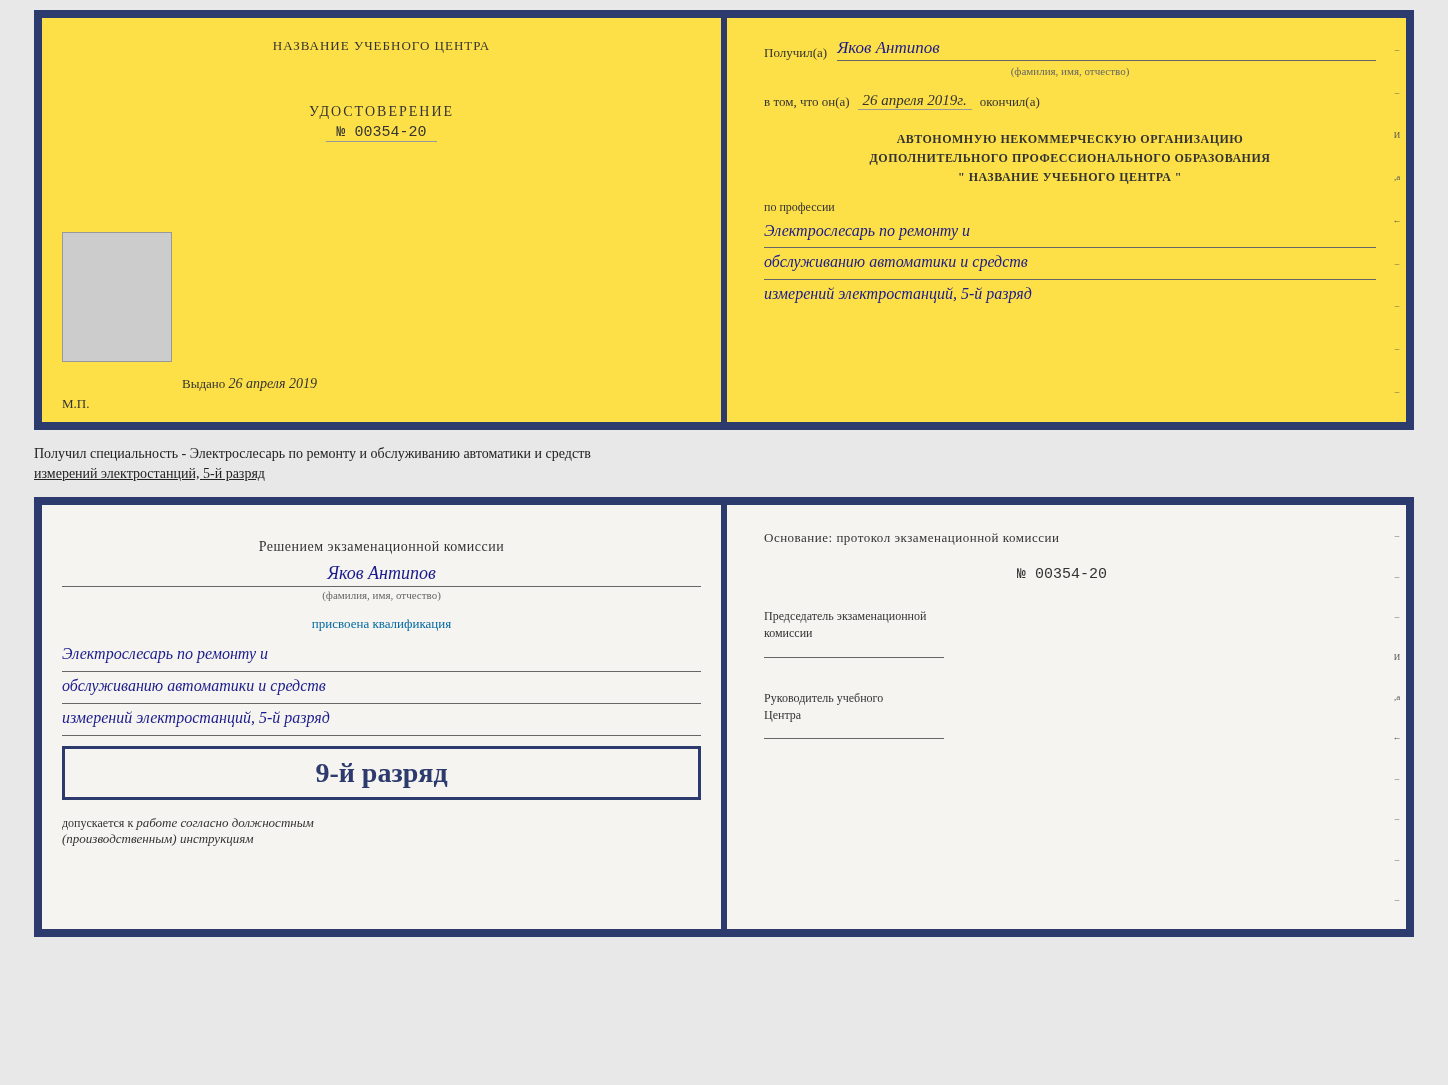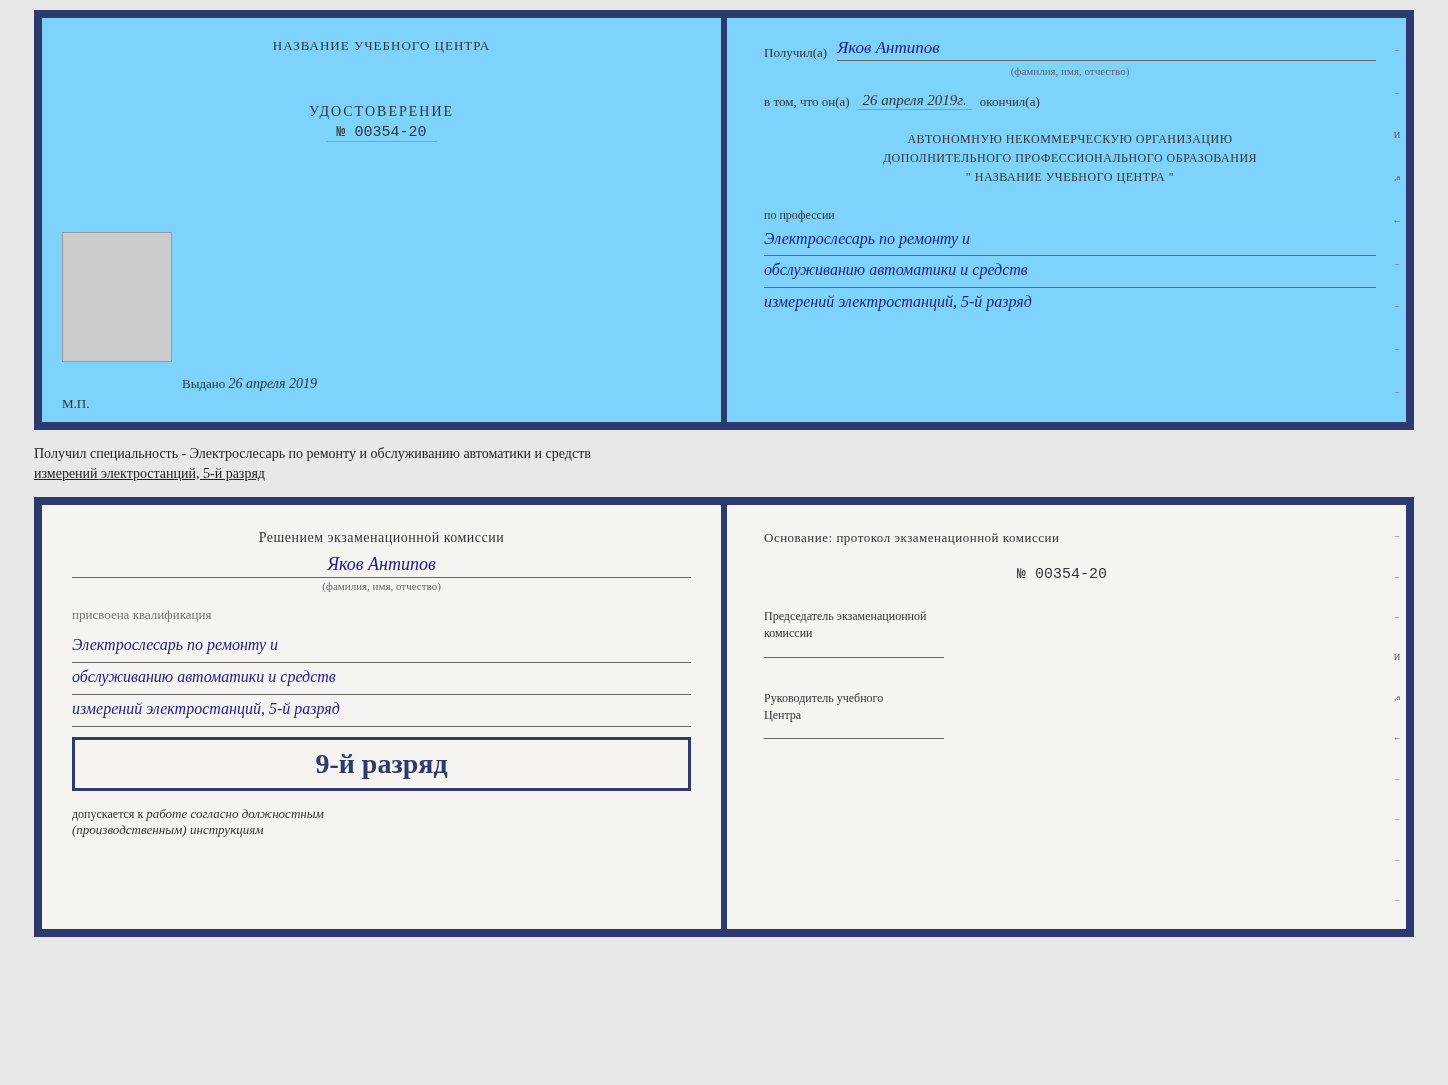--- a/index.html
+++ b/index.html
@@ -25,7 +25,7 @@
     .cert-book {
       display: flex;
       border: 8px solid #2c3a6e;
-      background: #7dd3fc;
+      background: #fde047;
       position: relative;
       min-height: 420px;
     }

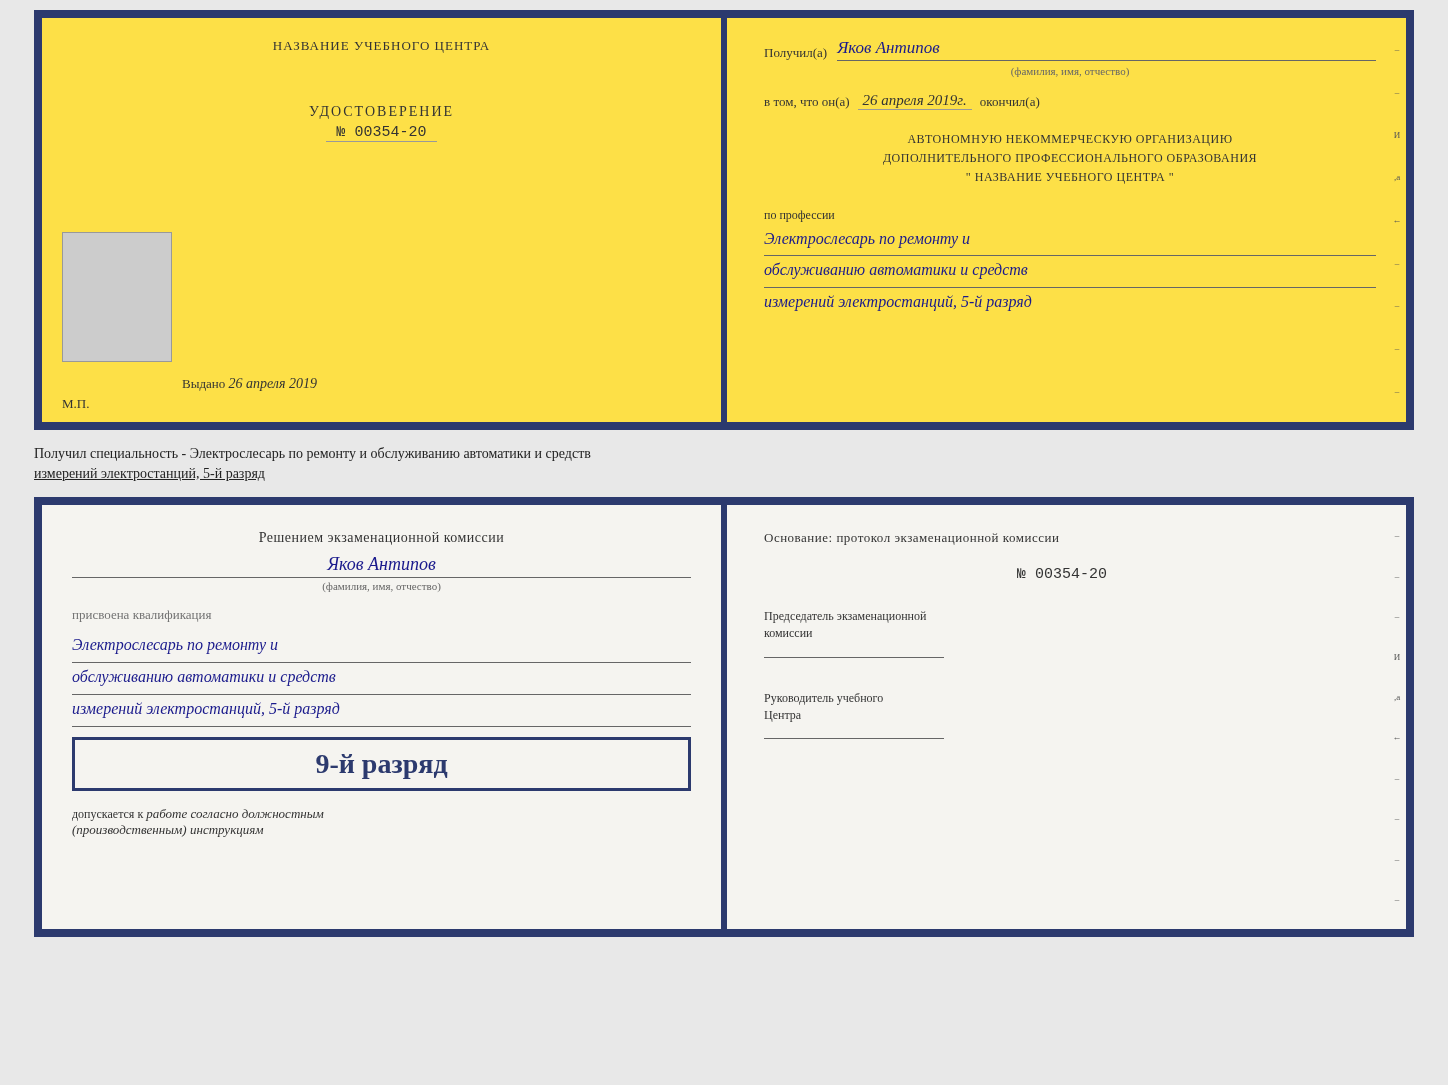--- a/index.html
+++ b/index.html
@@ -178,7 +178,8 @@
       text-transform: uppercase;
       color: #333;
       letter-spacing: 0.5px;
-      margin-bottom: 12px;
+      margin-bottom: 4px;
+      font-weight: bold;
     }
 
     .profession-label {

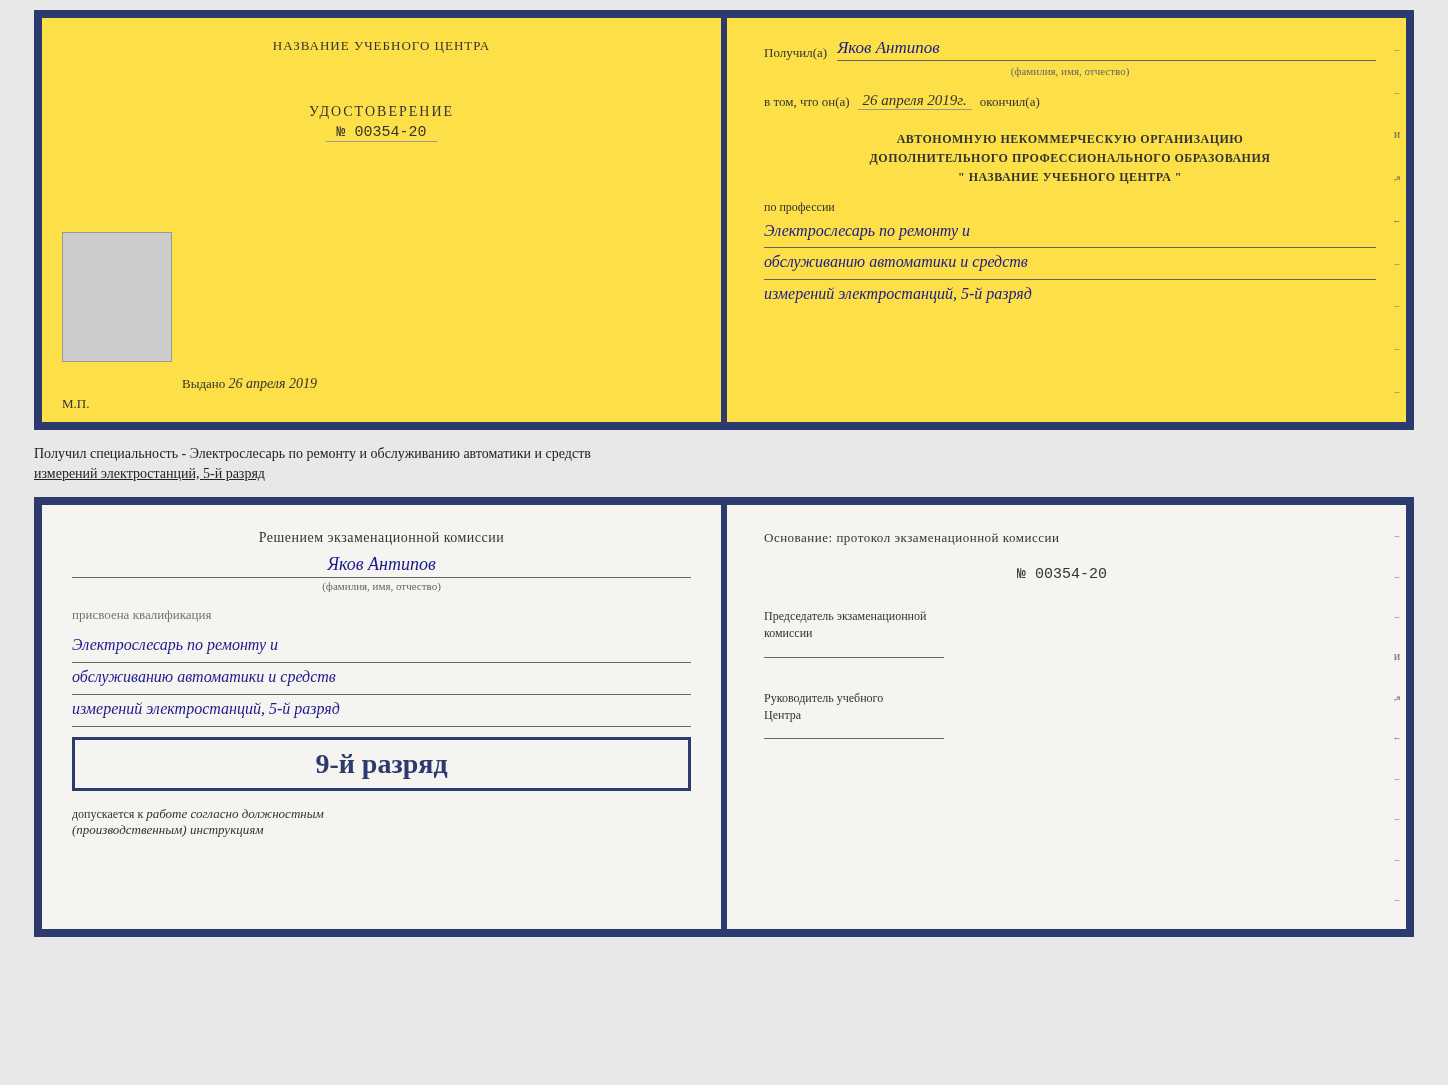--- a/index.html
+++ b/index.html
@@ -233,10 +233,11 @@
 
     .bottom-left {
       width: 50%;
-      padding: 25px 30px;
+      padding: 25px 20px;
       border-right: 3px solid #2c3a6e;
       display: flex;
       flex-direction: column;
+      margin-top: 9px;
     }
 
     .bottom-right {

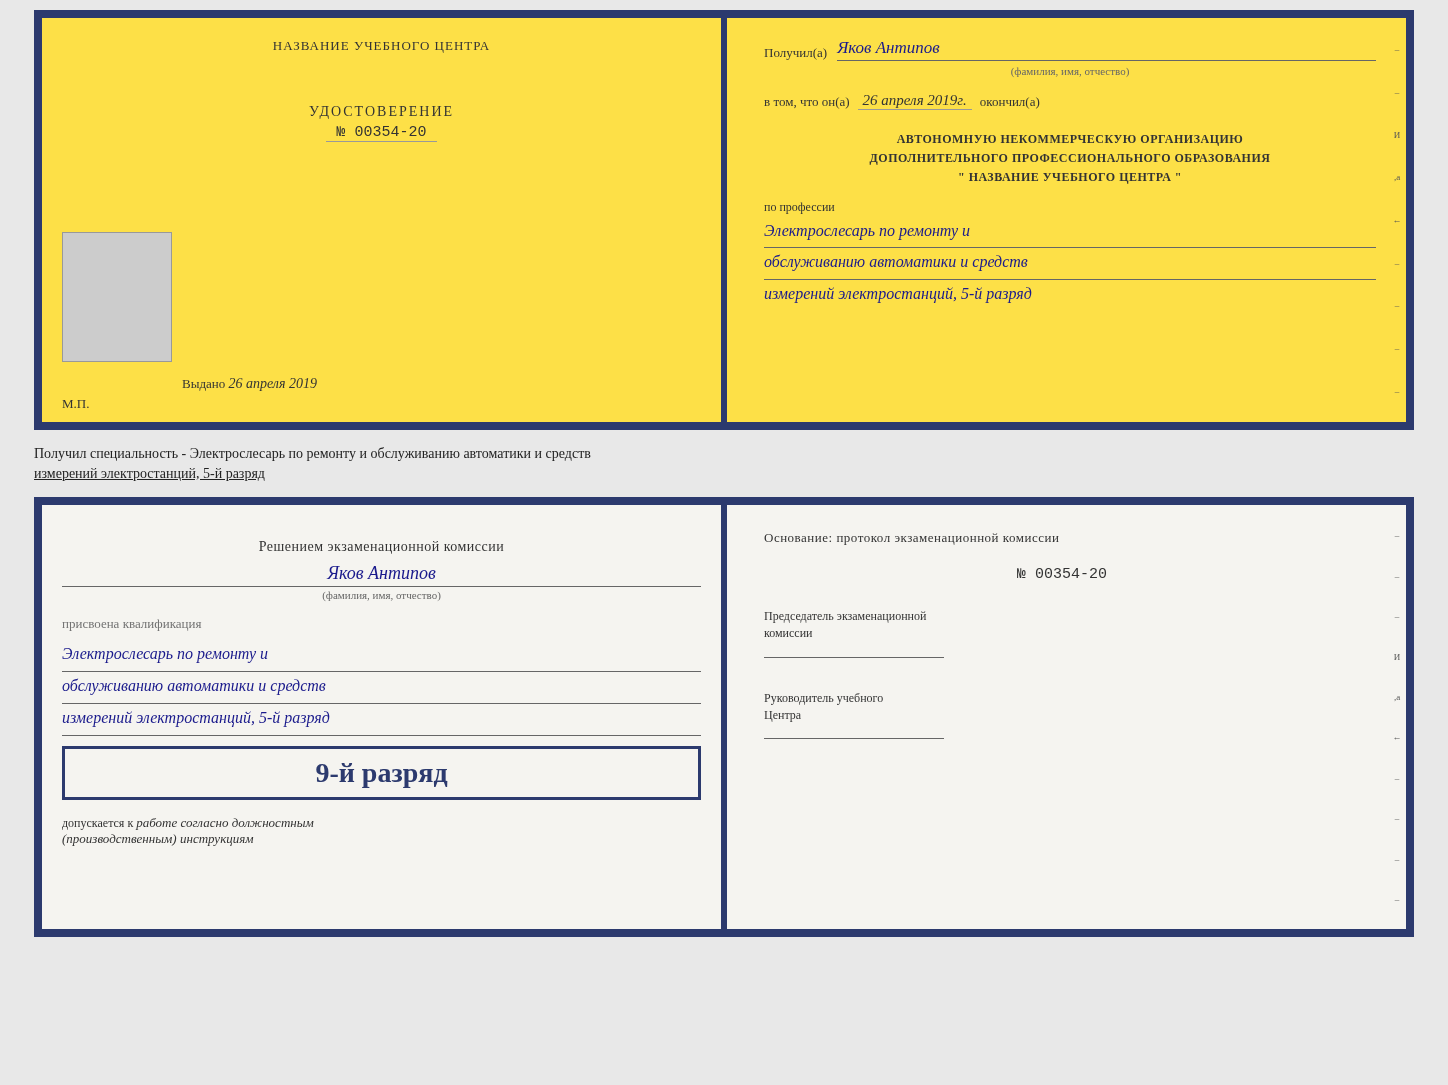--- a/index.html
+++ b/index.html
@@ -275,8 +275,8 @@
 
     .assigned-label {
       font-size: 13px;
-      color: #737373;
-      text-align: left;
+      color: #0369a1;
+      text-align: center;
       margin-bottom: 8px;
     }
 

